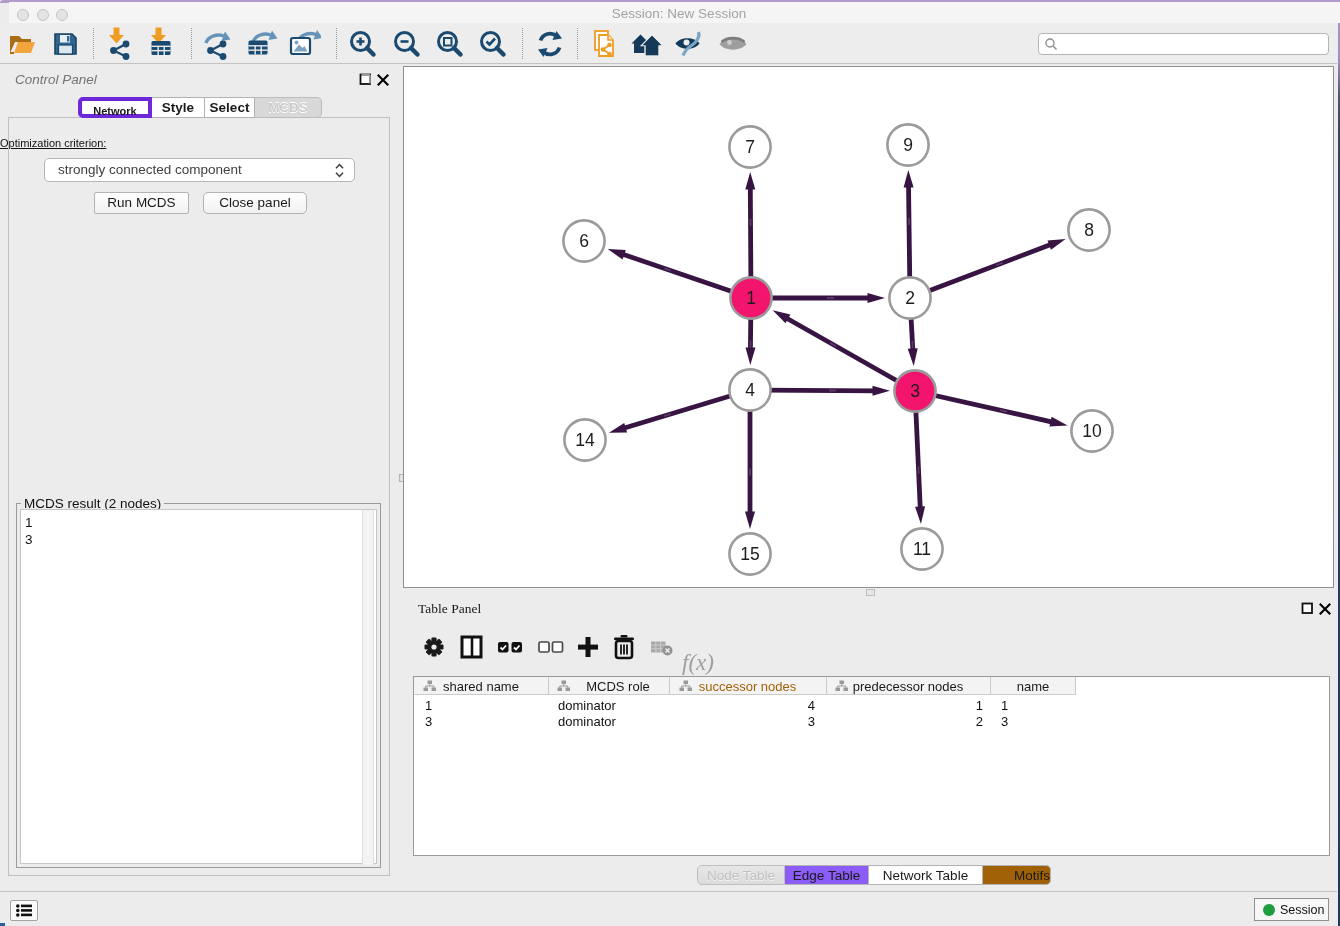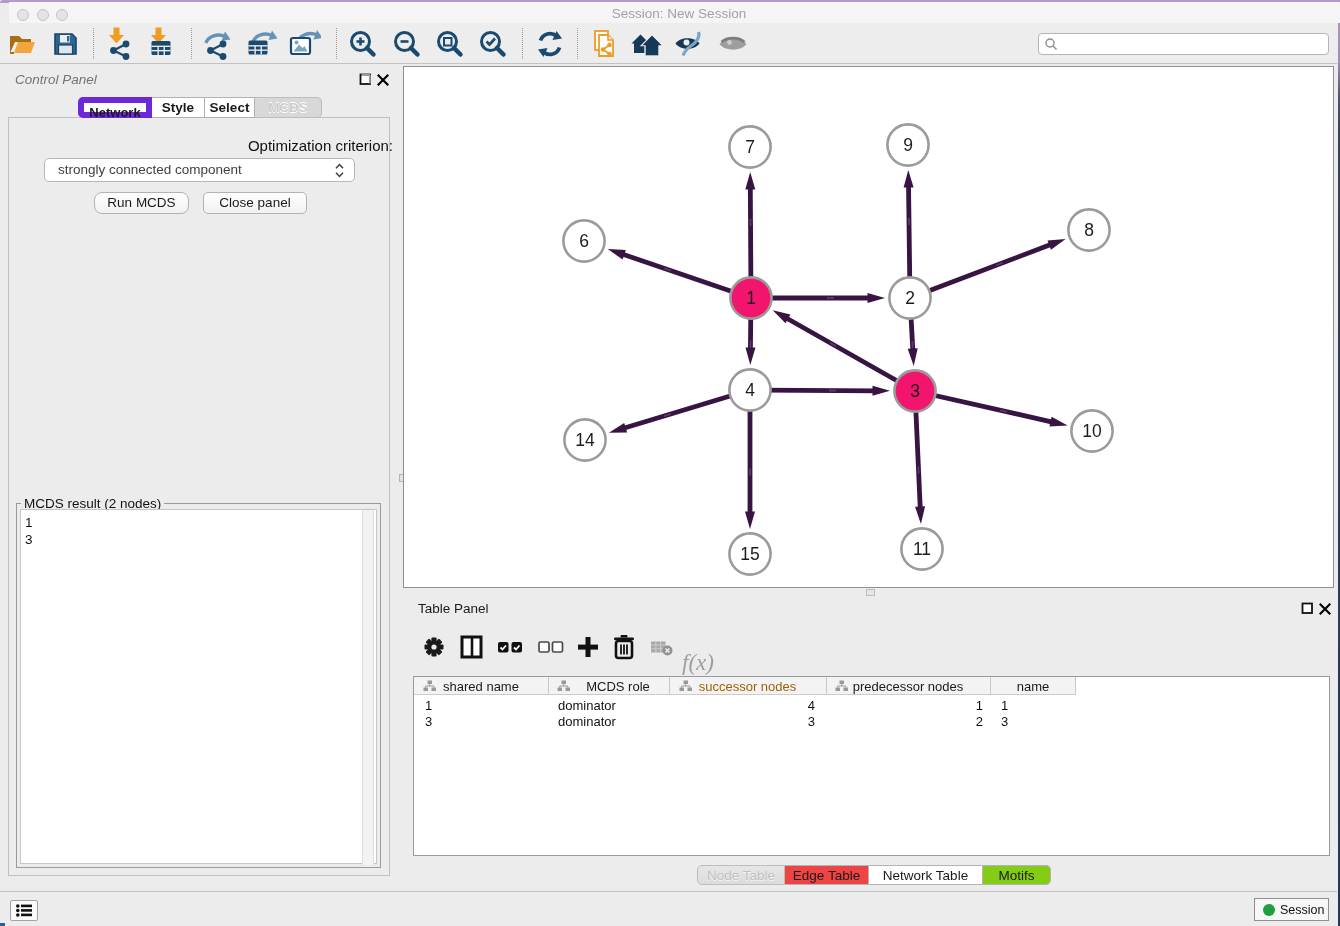--- a/index.html
+++ b/index.html
@@ -160,7 +160,7 @@
   <div class="abs" style="left:8px;top:52.5px;width:382px;height:759px;border:1px solid #c0c0c0;background:#ececec;"></div>
 
   <div class="abs" style="left:78px;top:33px;height:21px;">
-    <div class="abs tab" style="left:0;width:74px;height:21px;background:#fff;border:6px solid #6d28d9;border-radius:5px 0 0 5px;text-align:center;font-size:13px;font-weight:bold;line-height:20px;color:#1a1a1a;">Network</div>
+    <div class="abs tab" style="left:0;width:74px;height:21px;background:#fff;border:4px solid #6d28d9;border-radius:5px 0 0 5px;text-align:center;font-size:11px;font-weight:bold;line-height:20px;color:#1a1a1a;">Network</div>
     <div class="abs tab" style="left:74px;width:53px;height:21px;background:#fff;border:1px solid #b1b1b1;border-left:none;text-align:center;font-size:13.5px;font-weight:bold;line-height:20px;color:#1a1a1a;">Style</div>
     <div class="abs tab" style="left:127px;width:50px;height:21px;background:#fff;border:1px solid #b1b1b1;border-left:none;text-align:center;font-size:13.5px;font-weight:bold;line-height:20px;color:#1a1a1a;">Select</div>
     <div class="abs tab" style="left:177px;width:67px;height:21px;background:#d8d8d8;border:1px solid #bcbcbc;border-left:none;border-radius:0 5px 5px 0;text-align:center;font-size:13.5px;font-weight:bold;line-height:20px;color:#cccccc;text-shadow:0 1px 0 #fff,0 -1px 0 #fff;">MCDS</div>

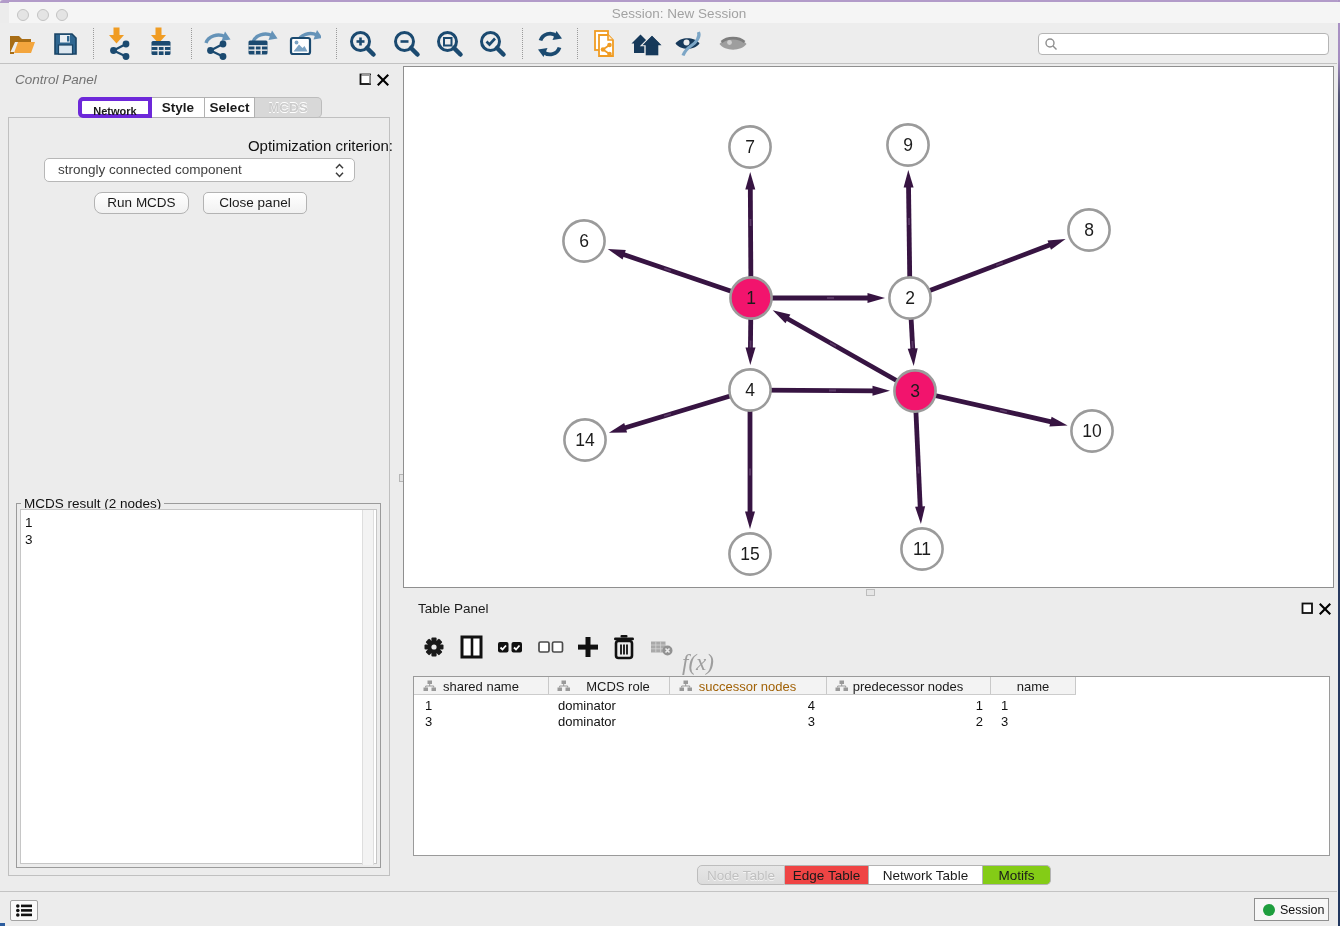--- a/index.html
+++ b/index.html
@@ -166,7 +166,7 @@
     <div class="abs tab" style="left:177px;width:67px;height:21px;background:#d8d8d8;border:1px solid #bcbcbc;border-left:none;border-radius:0 5px 5px 0;text-align:center;font-size:13.5px;font-weight:bold;line-height:20px;color:#cccccc;text-shadow:0 1px 0 #fff,0 -1px 0 #fff;">MCDS</div>
   </div>
 
-  <div class="abs" style="left:0;top:73px;width:393px;text-align:right;font-size:15px;color:#111;">Optimization criterion:</div>
+  <div class="abs" style="left:0;top:73px;width:393px;text-align:left;font-size:11px;color:#111;text-decoration:underline;">Optimization criterion:</div>
   <div class="abs" style="left:44px;top:94px;width:311px;height:24px;background:#fff;border:1px solid #b7b7b7;border-radius:5px;">
     <div class="abs" style="left:13px;top:3px;font-size:13.5px;color:#404040;">strongly connected component</div>
     <svg class="abs" style="right:9px;top:4px;" width="11" height="15">

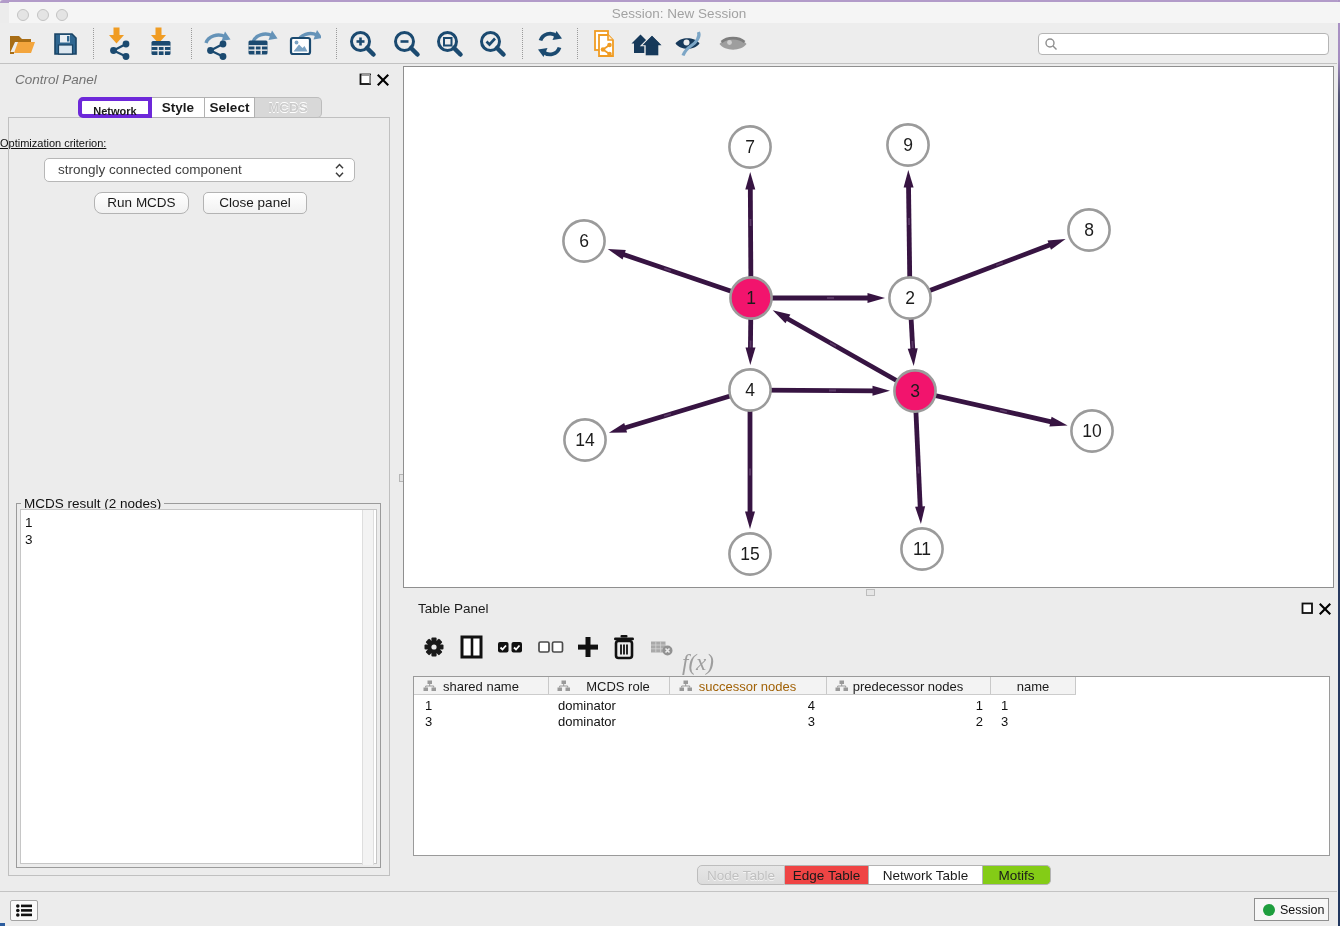--- a/index.html
+++ b/index.html
@@ -174,7 +174,7 @@
       <path d="M2 9.8 L5.5 13.5 L9 9.8" fill="none" stroke="#3c3c3c" stroke-width="1.5"></path>
     </svg>
   </div>
-  <div class="abs" style="left:94px;top:128px;width:95px;height:22px;background:linear-gradient(#ffffff,#f1f1f1);border:1px solid #b3b3b3;border-radius:8px;text-align:center;font-size:13.5px;line-height:20px;color:#1a1a1a;">Run MCDS</div>
+  <div class="abs" style="left:94px;top:128px;width:95px;height:22px;background:linear-gradient(#ffffff,#f1f1f1);border:1px solid #b3b3b3;border-radius:2px;text-align:center;font-size:13.5px;line-height:20px;color:#1a1a1a;">Run MCDS</div>
   <div class="abs" style="left:203px;top:128px;width:104px;height:22px;background:linear-gradient(#ffffff,#f1f1f1);border:1px solid #b3b3b3;border-radius:5px;text-align:center;font-size:13.5px;line-height:20px;color:#1a1a1a;">Close panel</div>
 
   <div class="abs" style="left:16px;top:439px;width:365px;height:365px;border:1px solid #9b9b9b;"></div>

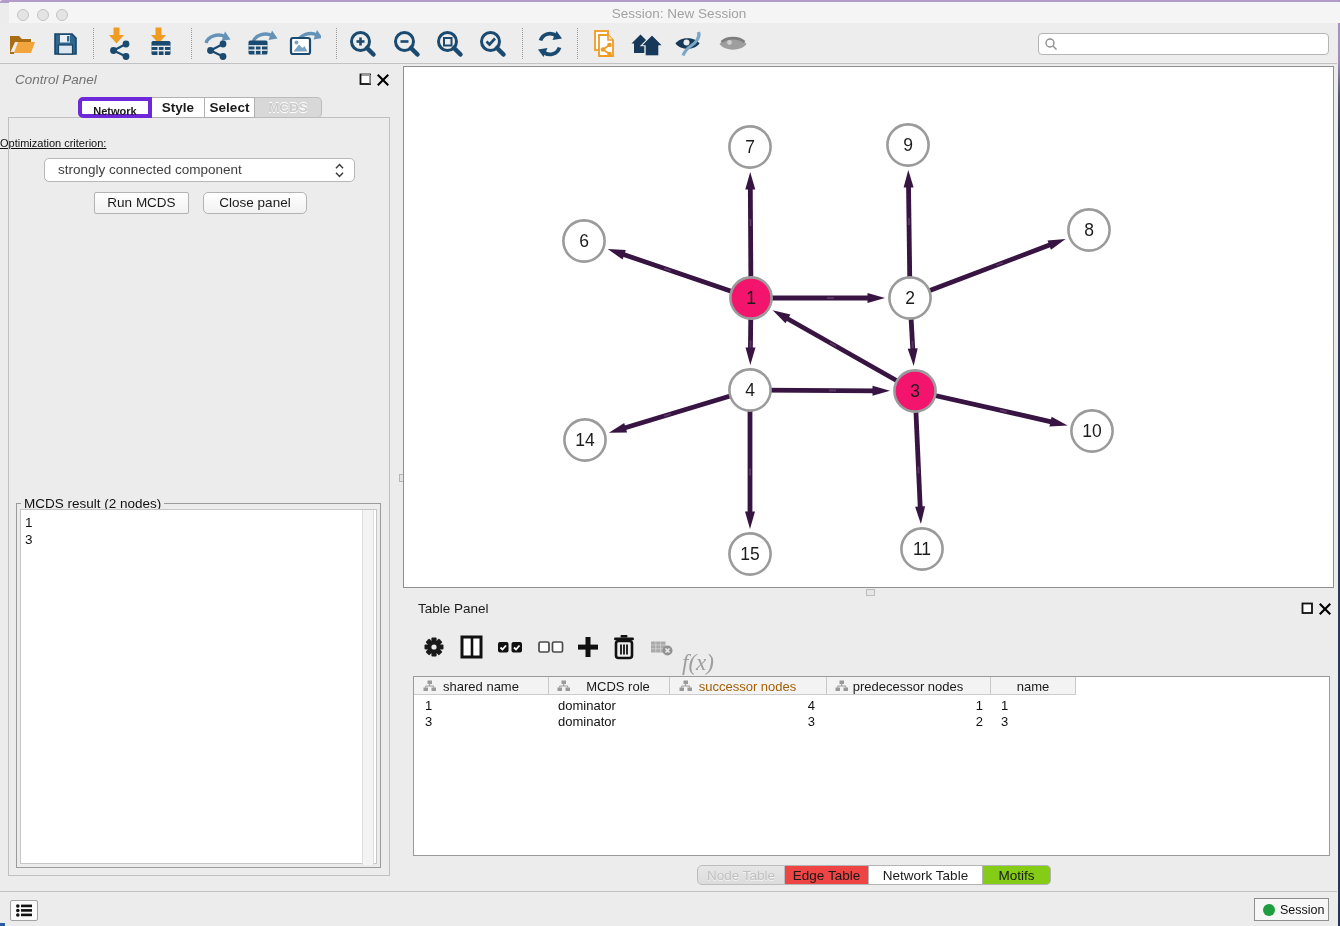--- a/index.html
+++ b/index.html
@@ -260,7 +260,7 @@
 <div class="abs" style="left:866px;top:589px;width:9px;height:7px;background:#e6e6e6;border:1px solid #bdbdbd;"></div>
 
 <div class="abs" id="tpanel" style="left:403px;top:598px;width:934px;height:293px;background:#ececec;">
-  <div class="abs" style="left:15px;top:3px;font-size:13.5px;color:#1a1a1a;">Table Panel</div>
+  <div class="abs" style="left:15px;top:3px;font-size:13.5px;color:#1a1a1a;font-family:Liberation Serif, serif;">Table Panel</div>
   <svg class="abs" style="left:898px;top:4px;" width="13" height="13">
     <rect x="1.5" y="1.5" width="9.5" height="9.5" fill="#fff" stroke="#111" stroke-width="1.8"></rect>
   </svg>

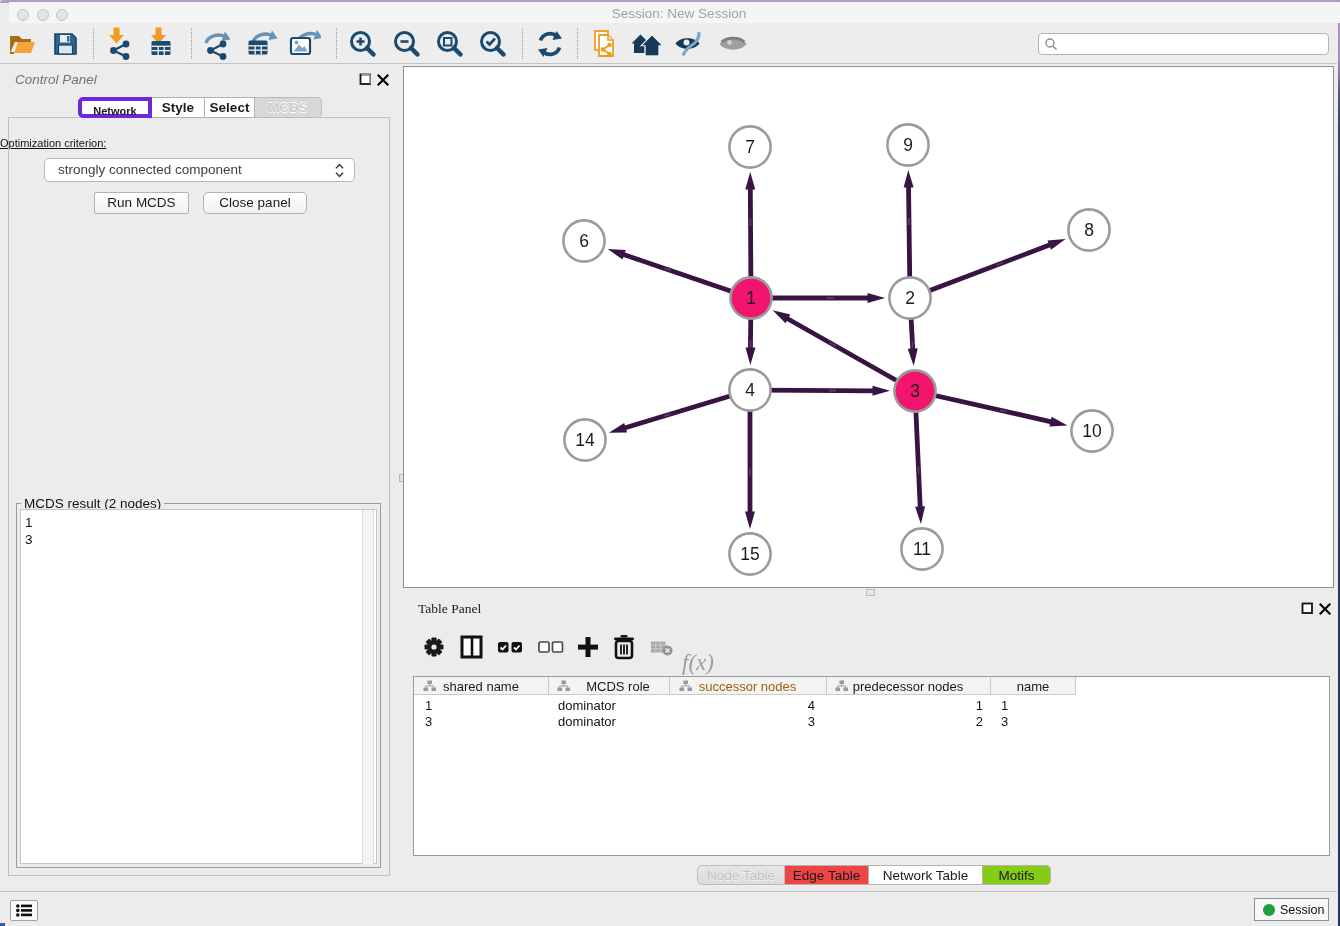--- a/index.html
+++ b/index.html
@@ -371,7 +371,7 @@
     <div class="abs" style="left:598px;top:116.1px;font-size:13px;color:#111;">3</div>
 
   <div class="abs" style="left:294px;top:267px;width:88px;height:20px;background:linear-gradient(#e6e6e6,#dcdcdc);border:1px solid #bdbdbd;border-radius:5px 0 0 5px;text-align:center;font-size:13.5px;line-height:19px;color:#c0c0c0;text-shadow:0 1px 0 #f5f5f5;">Node Table</div>
-  <div class="abs" style="left:382px;top:267px;width:84px;height:20px;background:#ef4444;border:1px solid #b3b3b3;border-left:none;text-align:center;font-size:13.5px;line-height:19px;color:#1a1a1a;">Edge Table</div>
+  <div class="abs" style="left:382px;top:267px;width:84px;height:20px;background:#8b5cf6;border:1px solid #b3b3b3;border-left:none;text-align:center;font-size:13.5px;line-height:19px;color:#1a1a1a;">Edge Table</div>
   <div class="abs" style="left:466px;top:267px;width:114px;height:20px;background:#fff;border:1px solid #b3b3b3;border-left:none;text-align:center;font-size:13.5px;line-height:19px;color:#1a1a1a;">Network Table</div>
   <div class="abs" style="left:580px;top:267px;width:68px;height:20px;background:#84cc16;border:1px solid #b3b3b3;border-left:none;border-radius:0 5px 5px 0;text-align:center;font-size:13.5px;line-height:19px;color:#1a1a1a;">Motifs</div>
 </div>

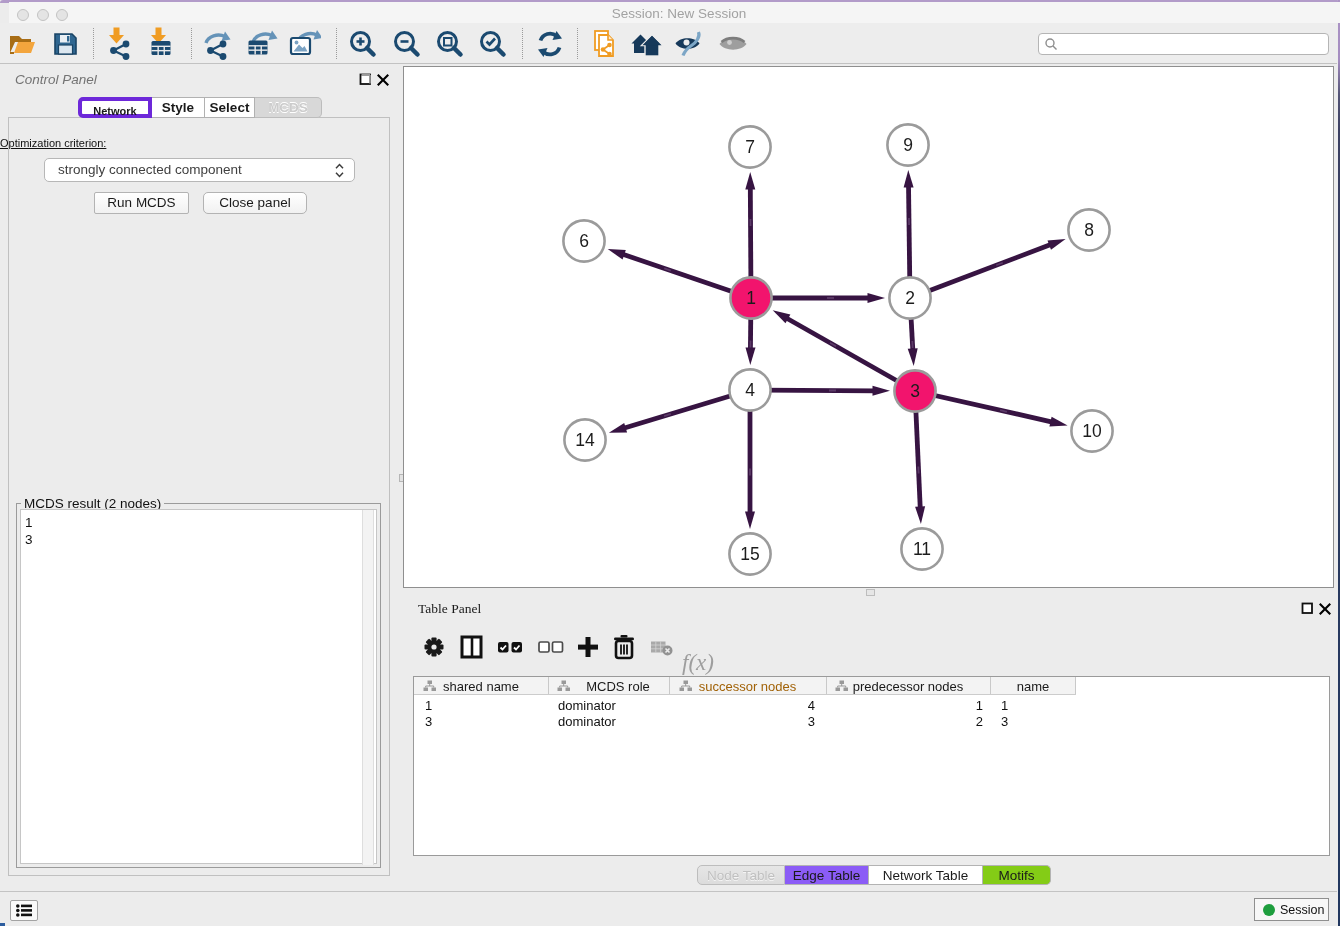--- a/index.html
+++ b/index.html
@@ -373,7 +373,7 @@
   <div class="abs" style="left:294px;top:267px;width:88px;height:20px;background:linear-gradient(#e6e6e6,#dcdcdc);border:1px solid #bdbdbd;border-radius:5px 0 0 5px;text-align:center;font-size:13.5px;line-height:19px;color:#c0c0c0;text-shadow:0 1px 0 #f5f5f5;">Node Table</div>
   <div class="abs" style="left:382px;top:267px;width:84px;height:20px;background:#8b5cf6;border:1px solid #b3b3b3;border-left:none;text-align:center;font-size:13.5px;line-height:19px;color:#1a1a1a;">Edge Table</div>
   <div class="abs" style="left:466px;top:267px;width:114px;height:20px;background:#fff;border:1px solid #b3b3b3;border-left:none;text-align:center;font-size:13.5px;line-height:19px;color:#1a1a1a;">Network Table</div>
-  <div class="abs" style="left:580px;top:267px;width:68px;height:20px;background:#84cc16;border:1px solid #b3b3b3;border-left:none;border-radius:0 5px 5px 0;text-align:center;font-size:13.5px;line-height:19px;color:#1a1a1a;">Motifs</div>
+  <div class="abs" style="left:580px;top:267px;width:68px;height:20px;background:#a16207;border:1px solid #b3b3b3;border-left:none;border-radius:0 5px 5px 0;text-align:right;font-size:13.5px;line-height:19px;color:#1a1a1a;">Motifs</div>
 </div>
 
 <div class="abs" style="left:0;top:891px;width:1337px;height:35px;background:#ececec;border-top:1px solid #c3c3c3;">

